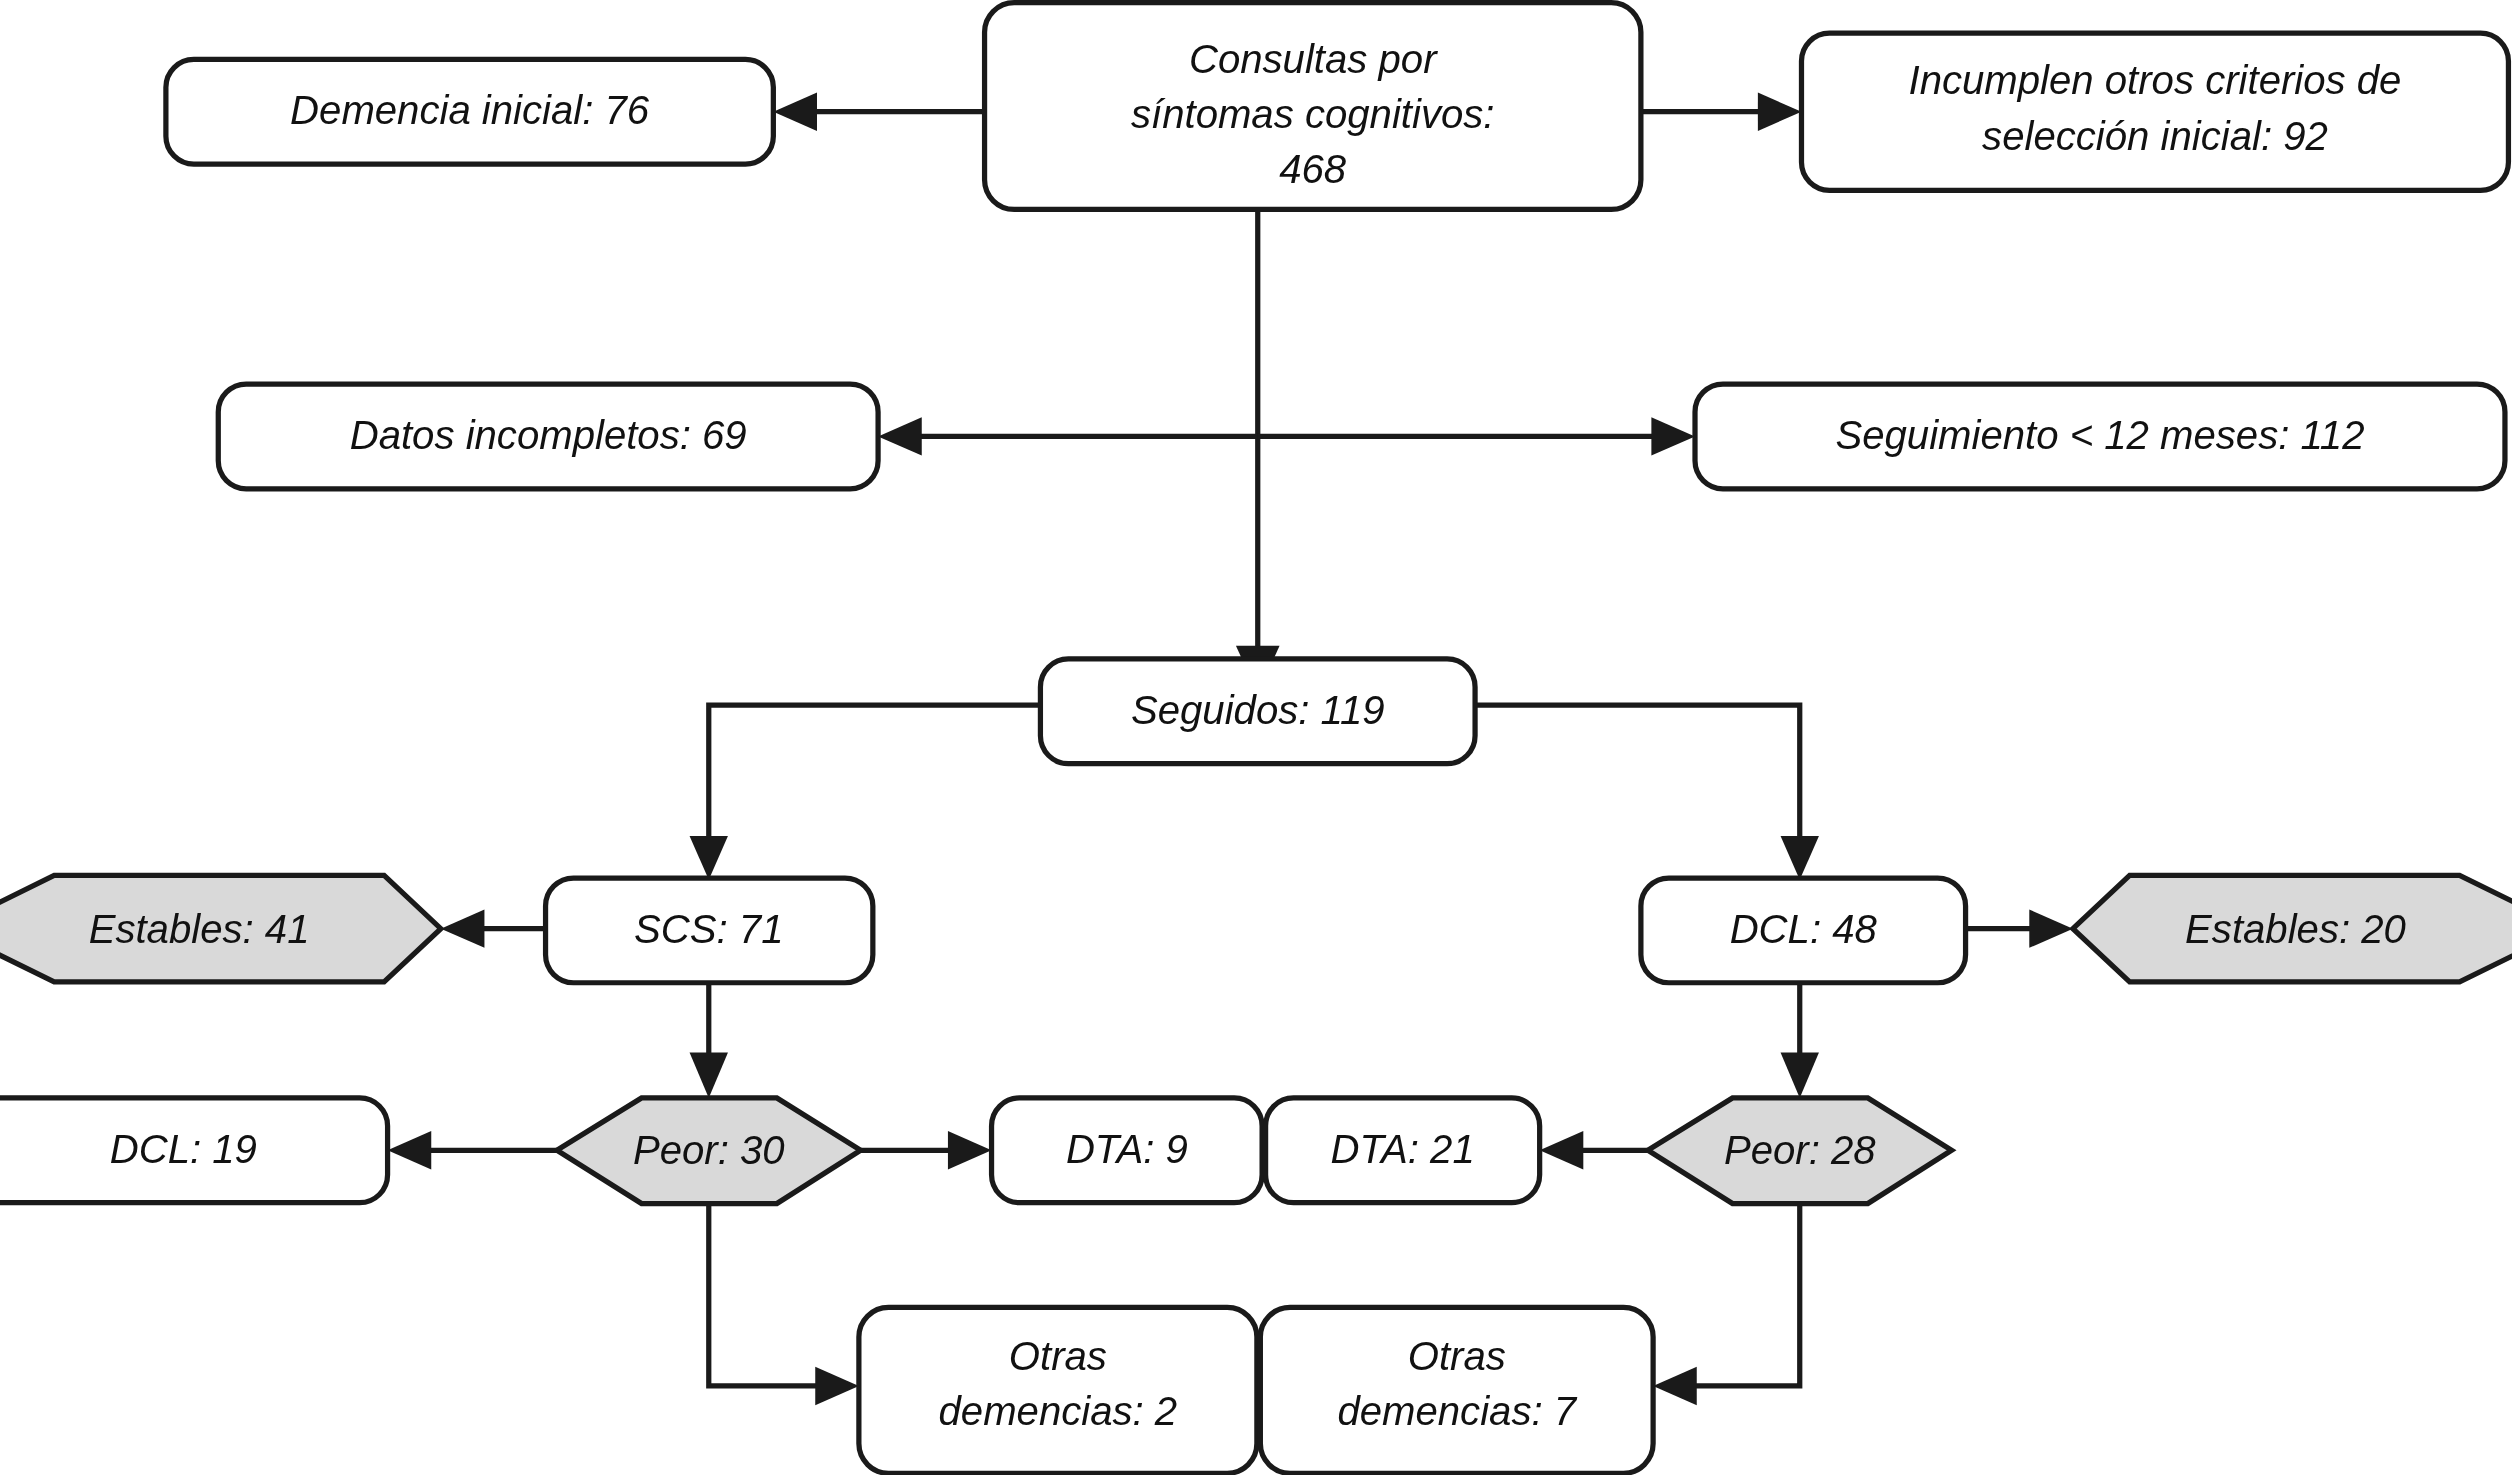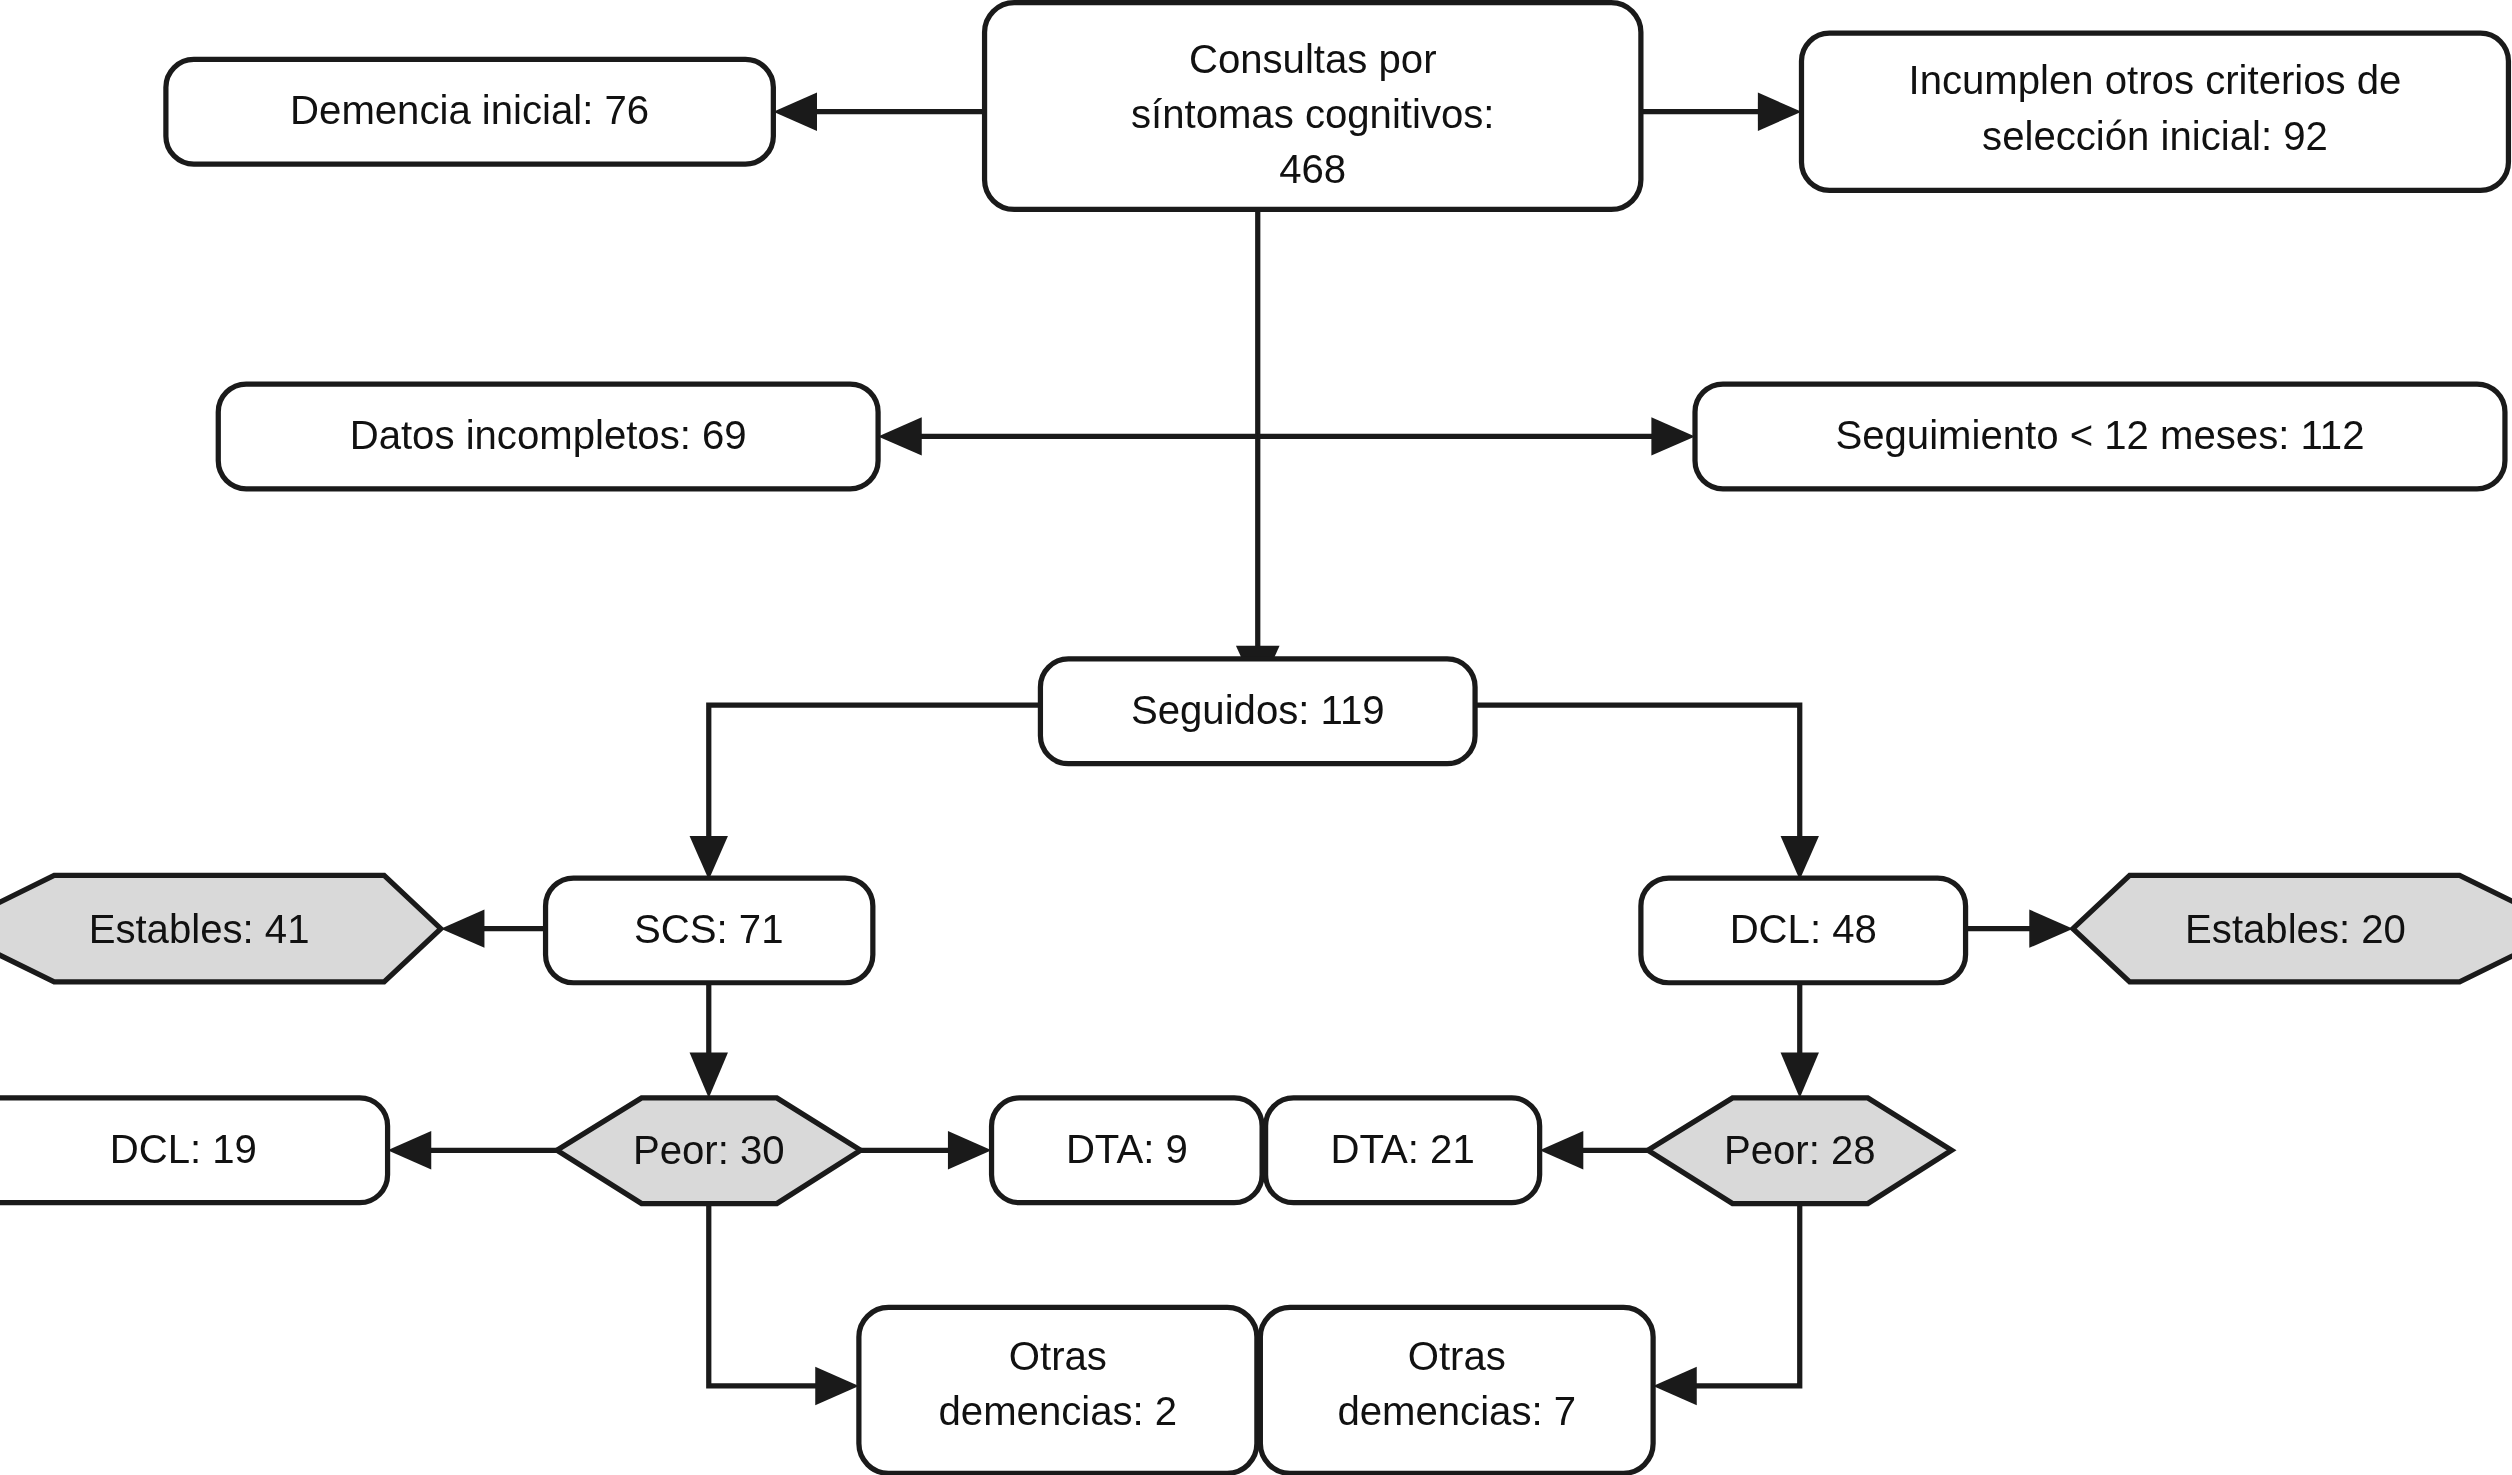--- a/index.html
+++ b/index.html
@@ -17,6 +17,7 @@
     position: relative;
     width: 2512px;
     height: 1475px;
+    font-style: italic;
   }
   svg#flow-svg {
     display: block;

